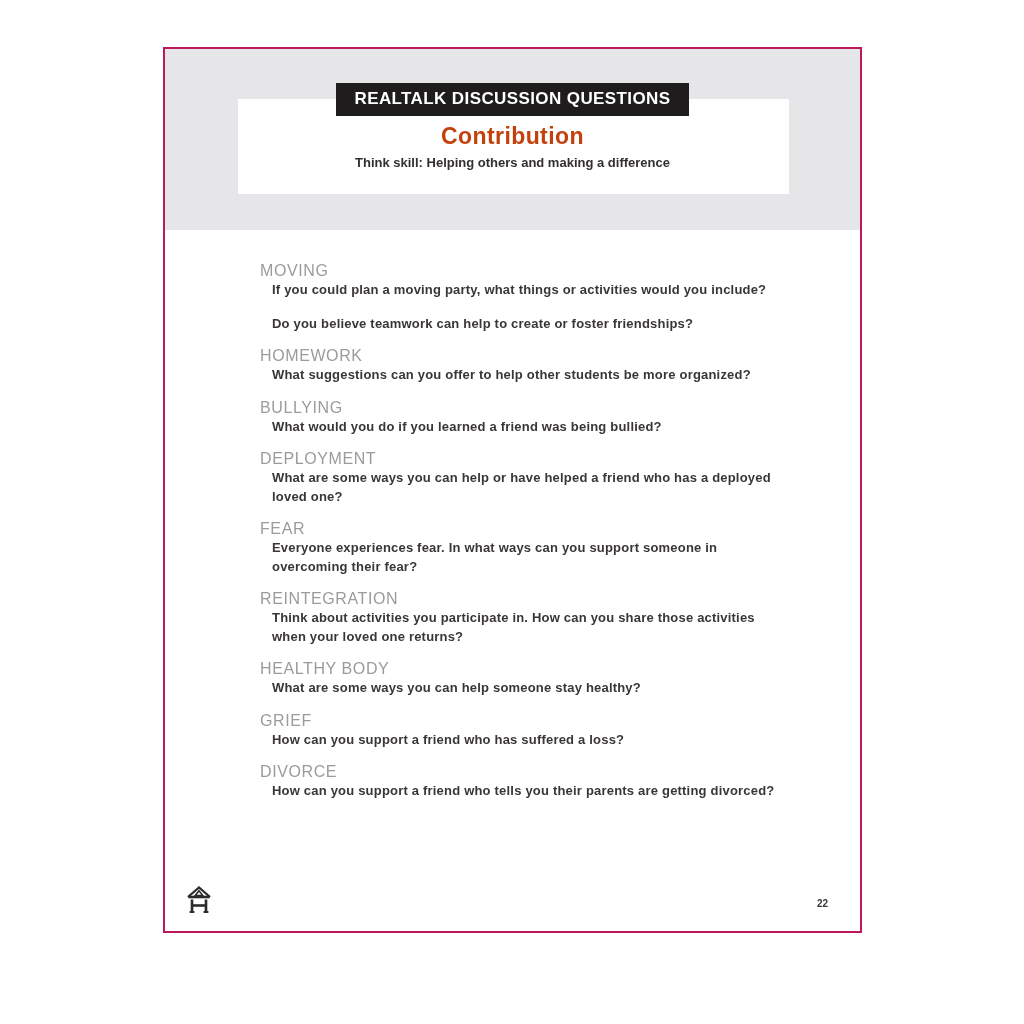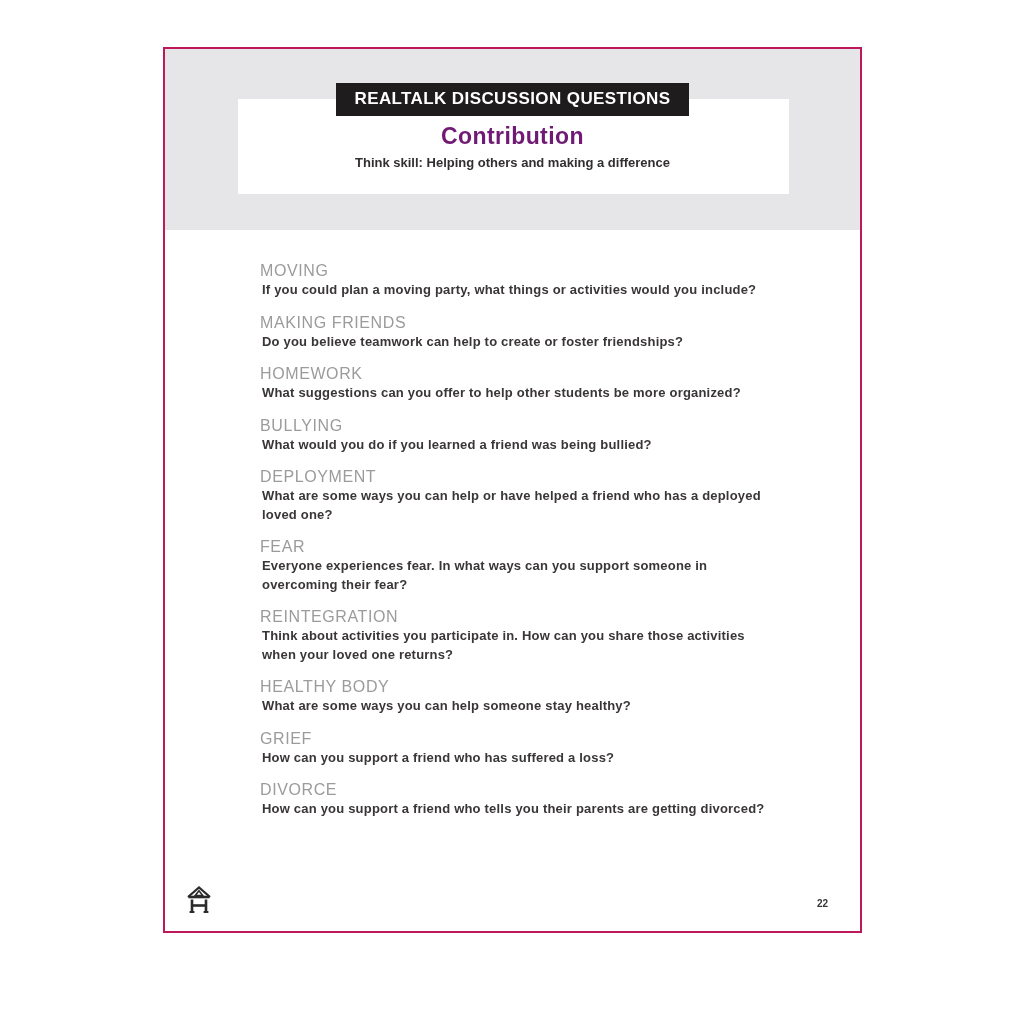--- a/index.html
+++ b/index.html
@@ -55,7 +55,7 @@
     font-size: 23px;
     font-weight: bold;
     letter-spacing: 0.4px;
-    color: #701a75;
+    color: #c2410c;
   }
 
   .doc-subtitle {

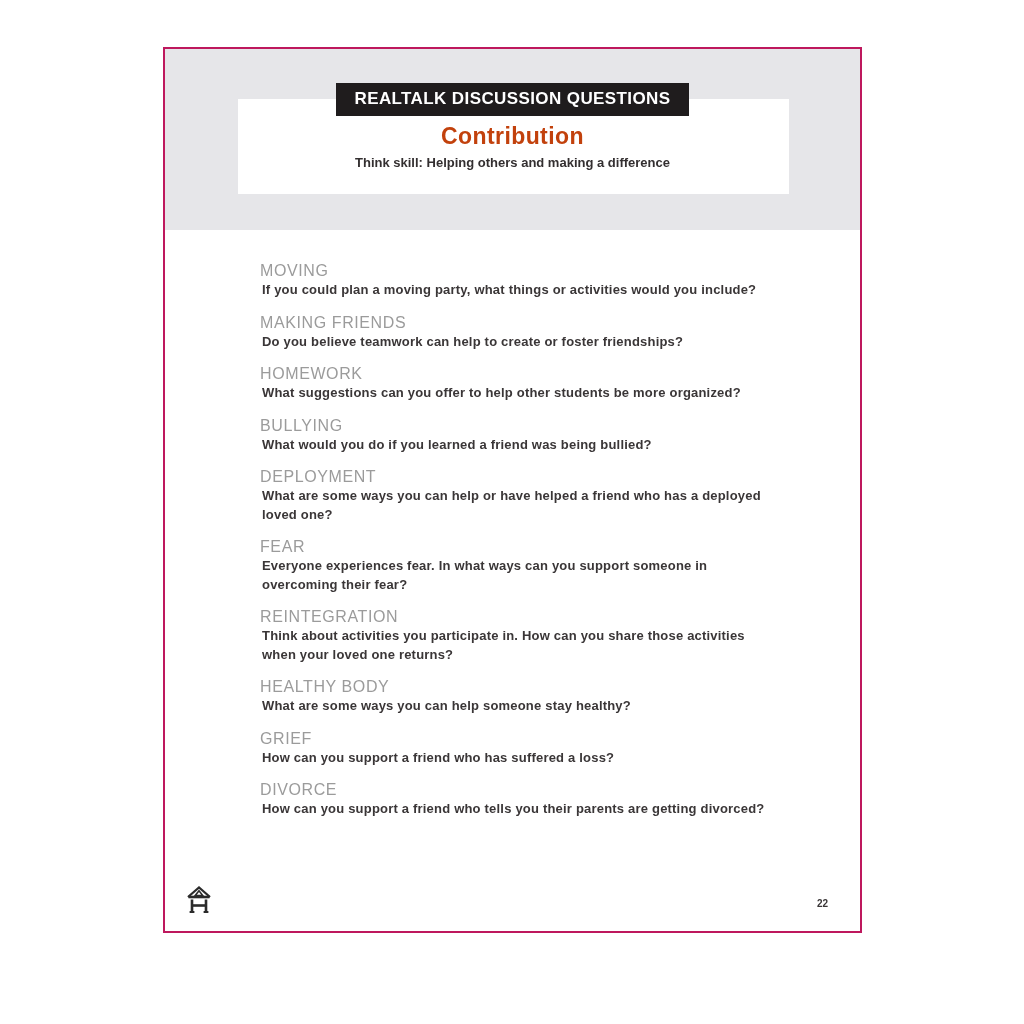--- a/index.html
+++ b/index.html
@@ -80,7 +80,7 @@
     margin-bottom: 3px;
   }
   .section-question {
-    margin-left: 2px;
+    margin-left: 12px;
     max-width: 505px;
     color: #3a3637;
     font-size: 13px;

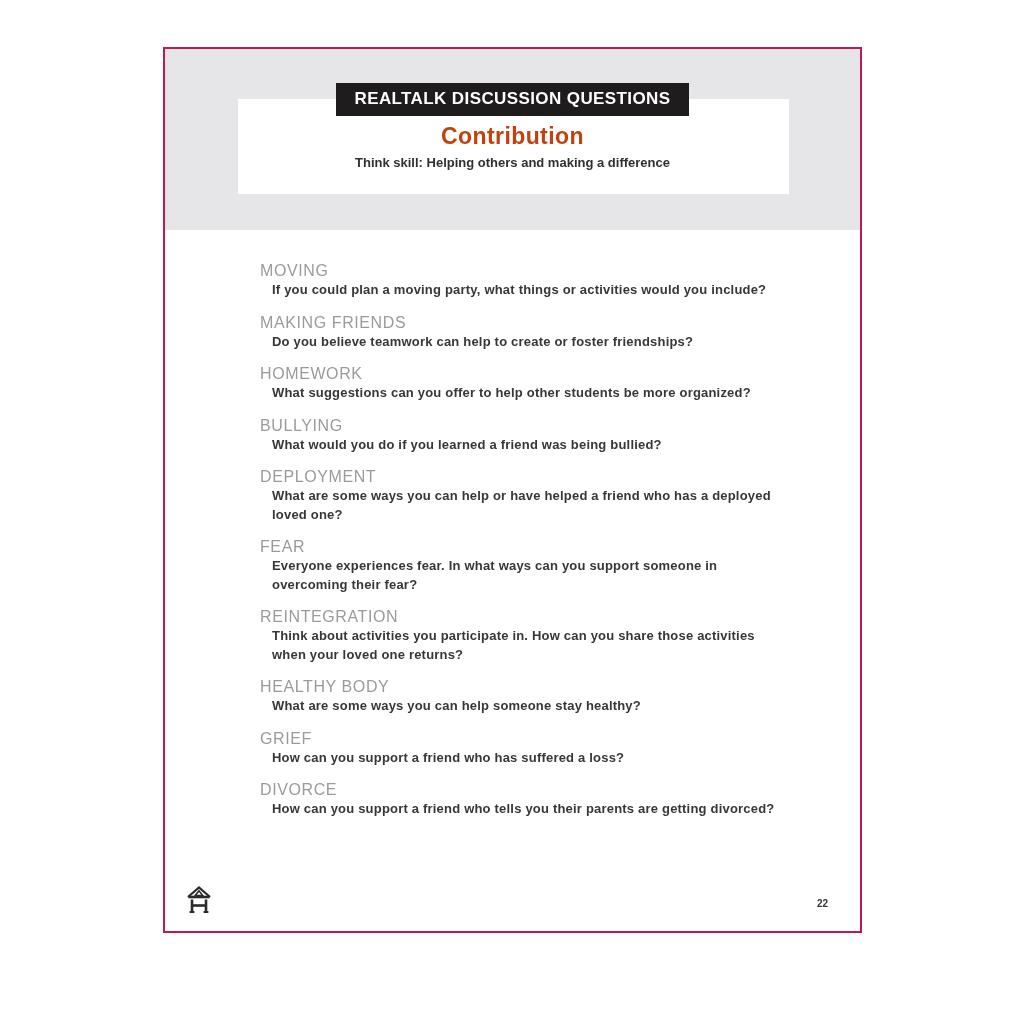--- a/index.html
+++ b/index.html
@@ -126,7 +126,6 @@
         <div class="section-question">If you could plan a moving party, what things or activities would you include?</div>
       </div>
       <div class="section">
-        <div class="section-label">MAKING FRIENDS</div>
         <div class="section-question">Do you believe teamwork can help to create or foster friendships?</div>
       </div>
       <div class="section">

